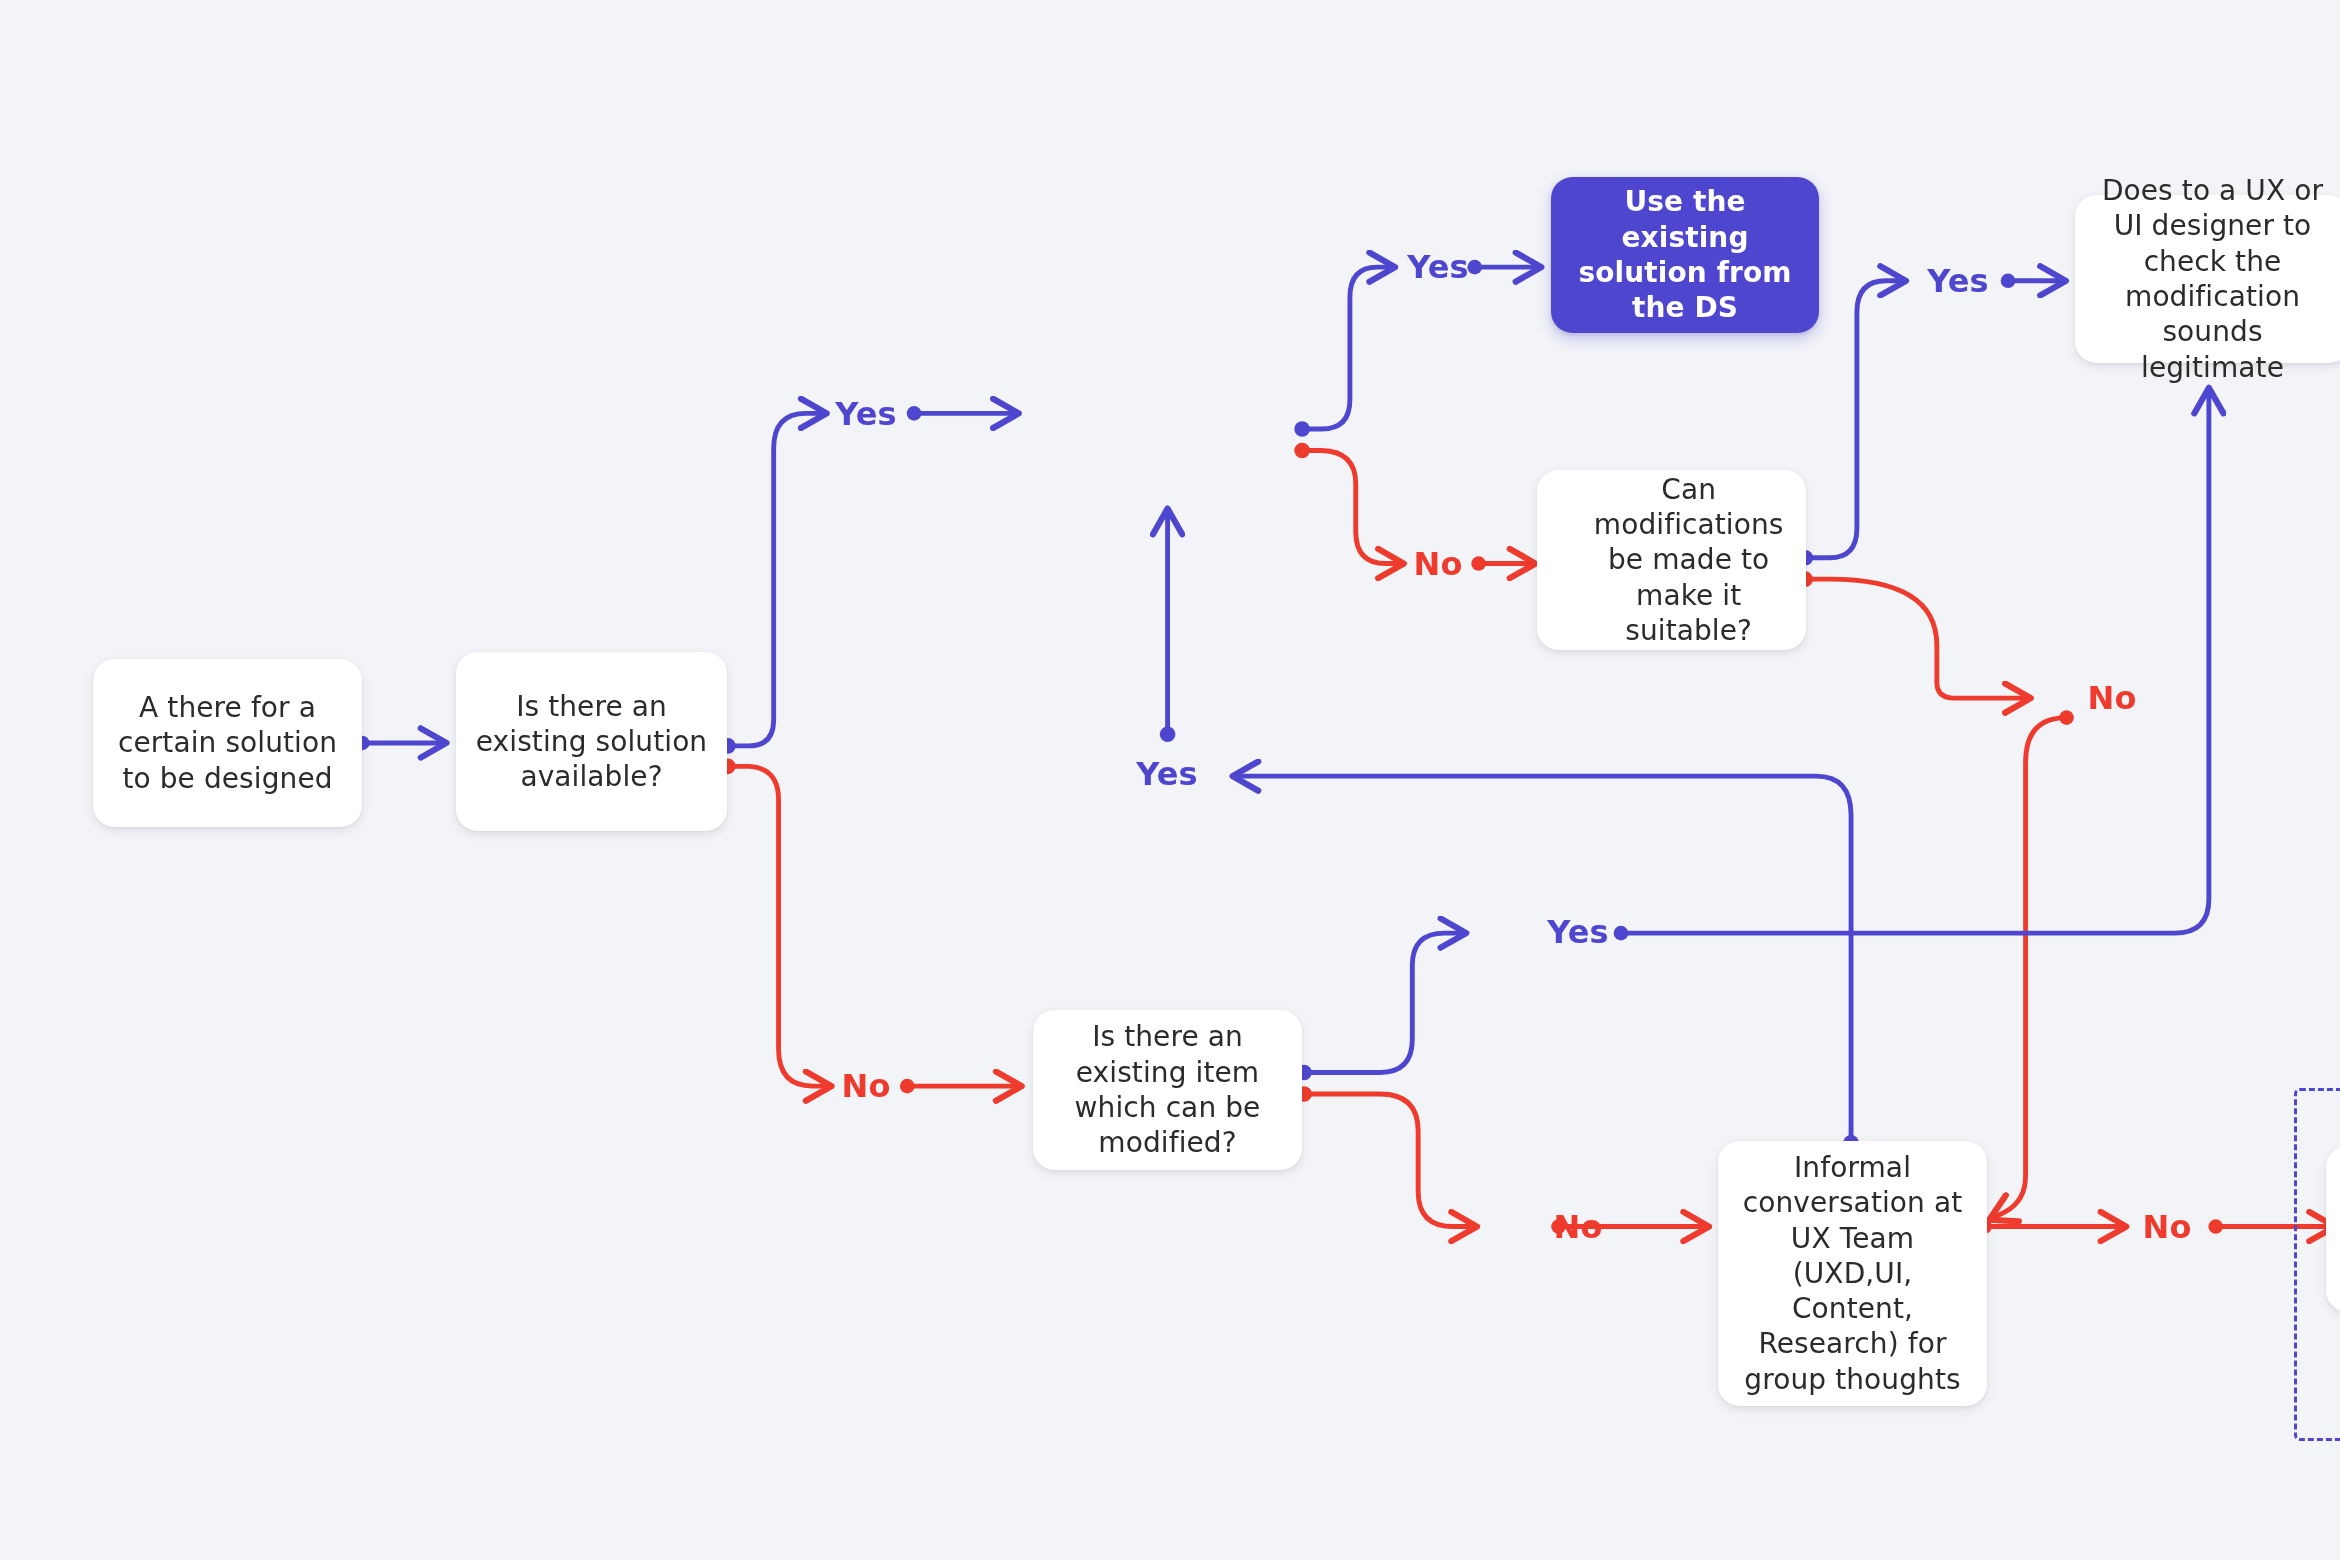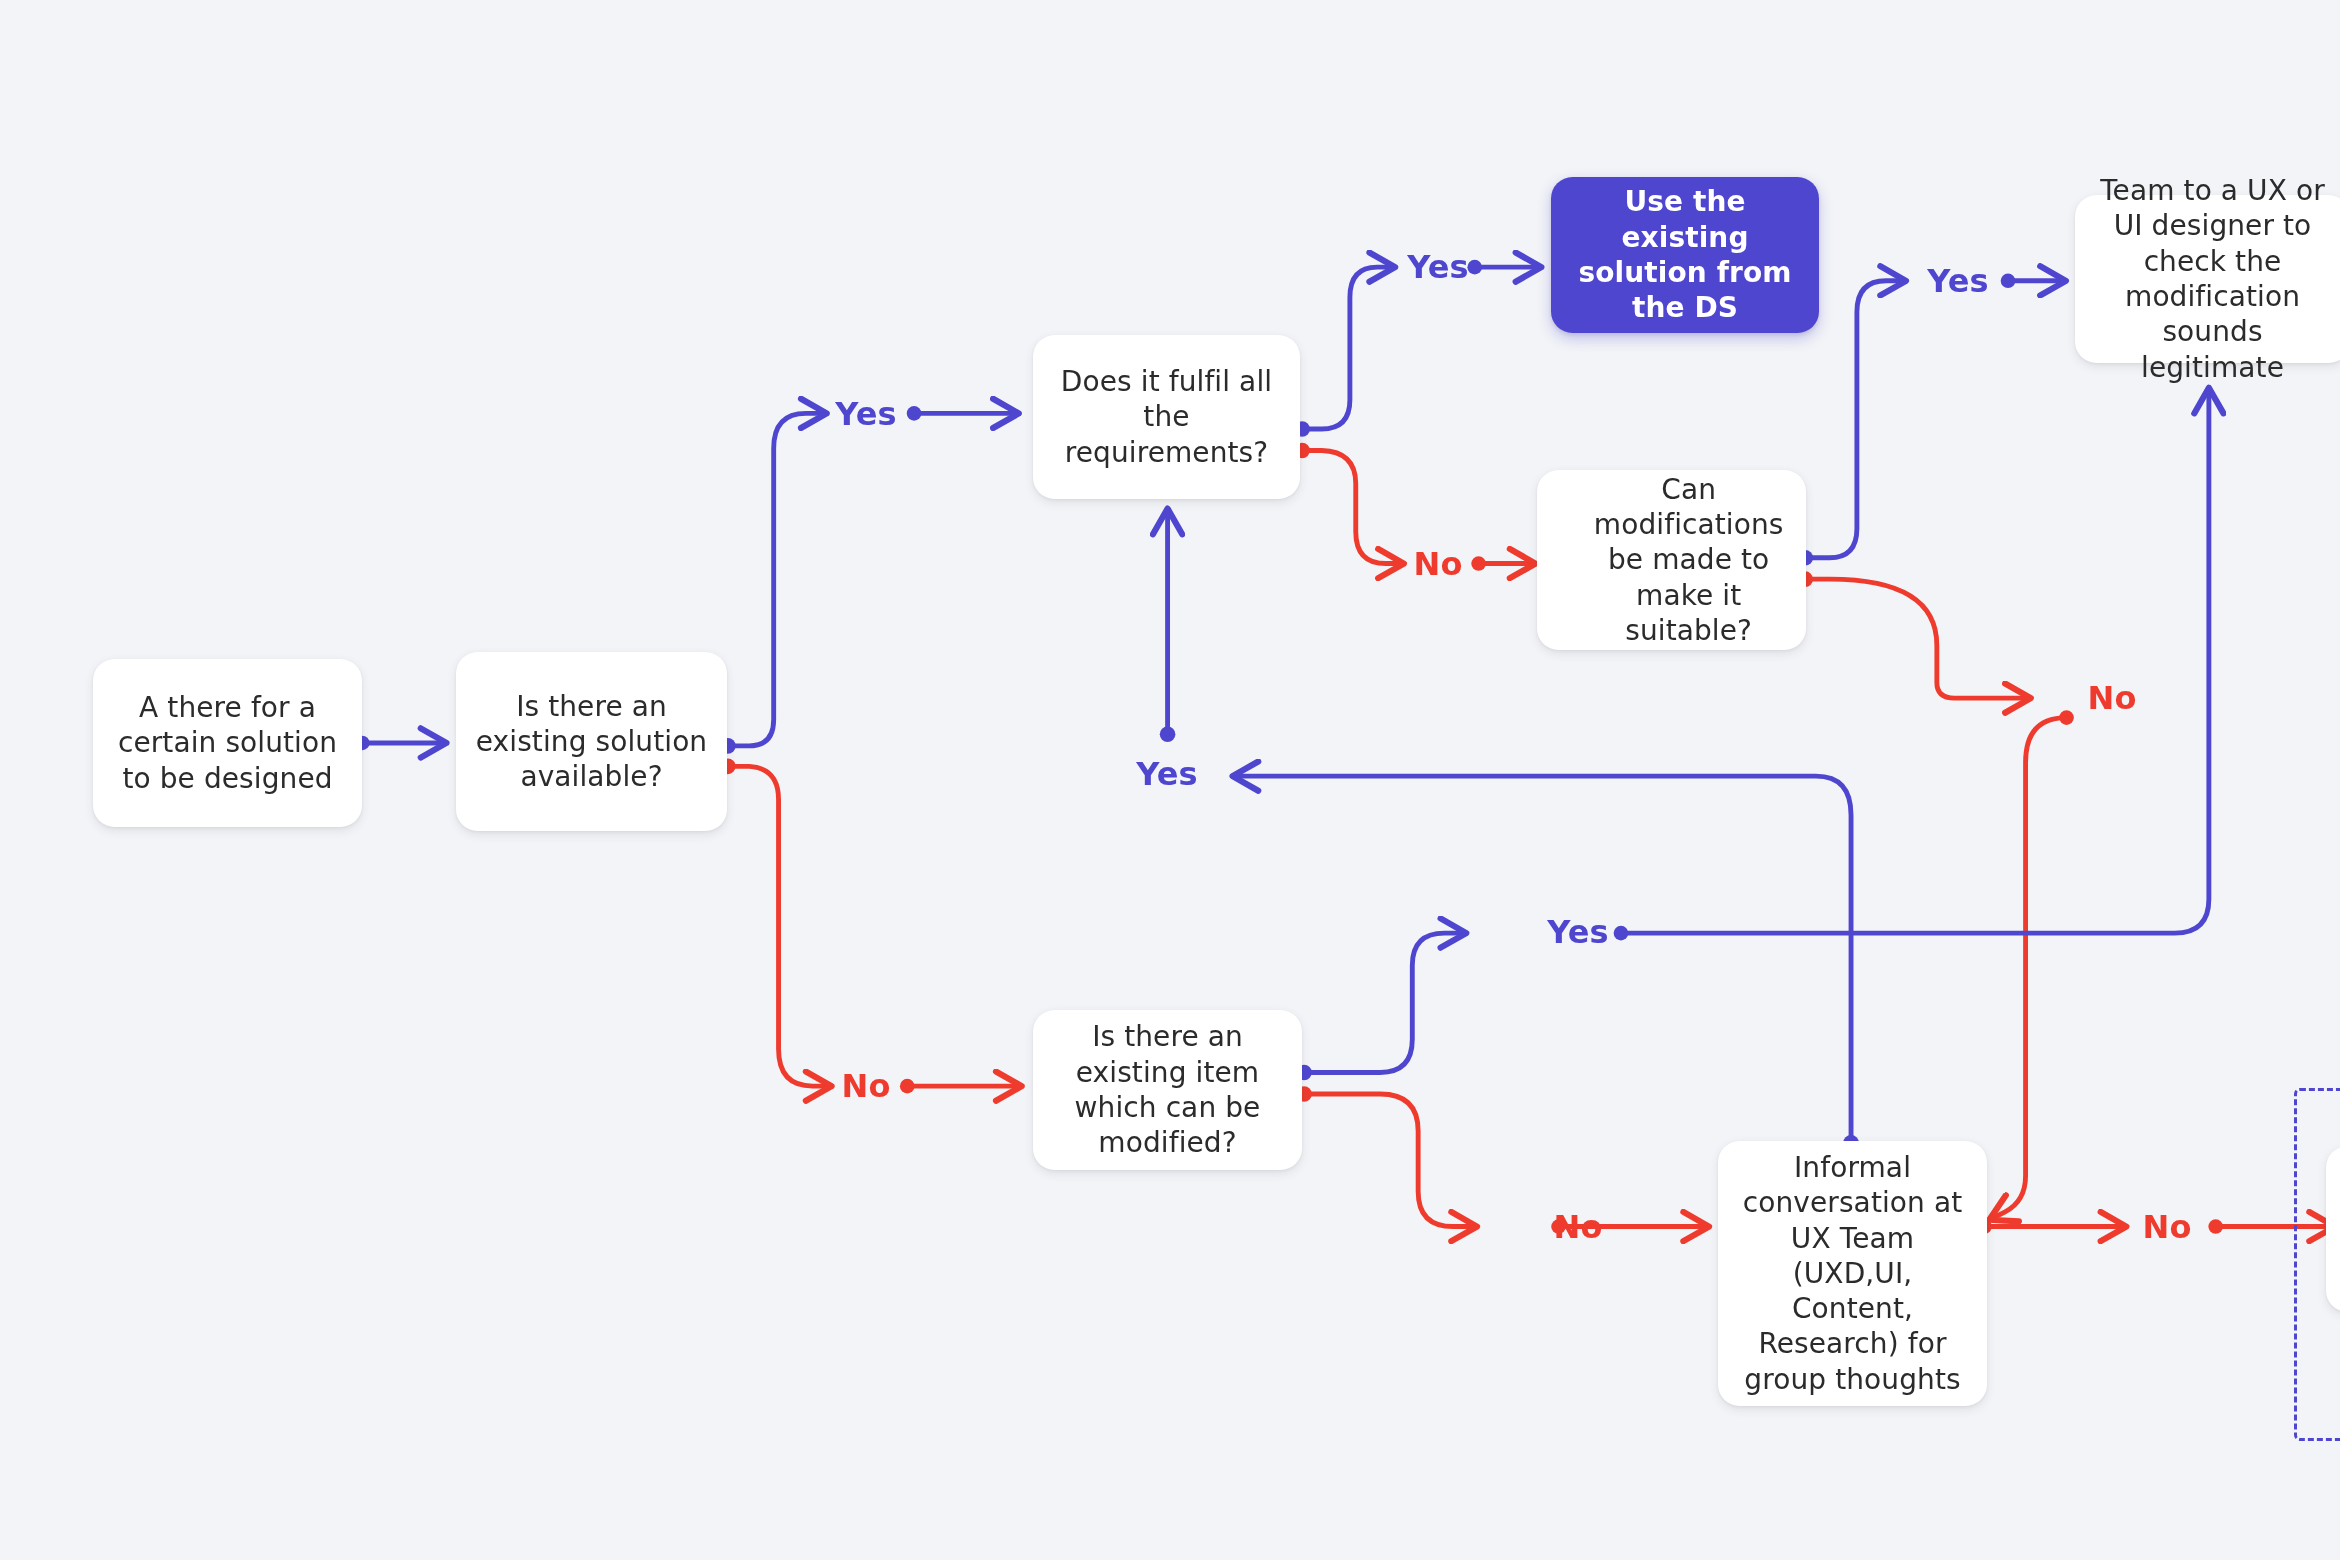--- a/index.html
+++ b/index.html
@@ -212,7 +212,7 @@
   </div>
 
   <div class="node" style="left:2075px; top:195px; width:275px; height:168px;">
-    <span class="node-text">Team to a UX or UI designer to check the modification sounds legitimate</span>
+    <span class="node-text">Does to a UX or UI designer to check the modification sounds legitimate</span>
   </div>
 
   <div class="node" style="left:1033px; top:998px; width:269px; height:160px;margin-top:12px;">

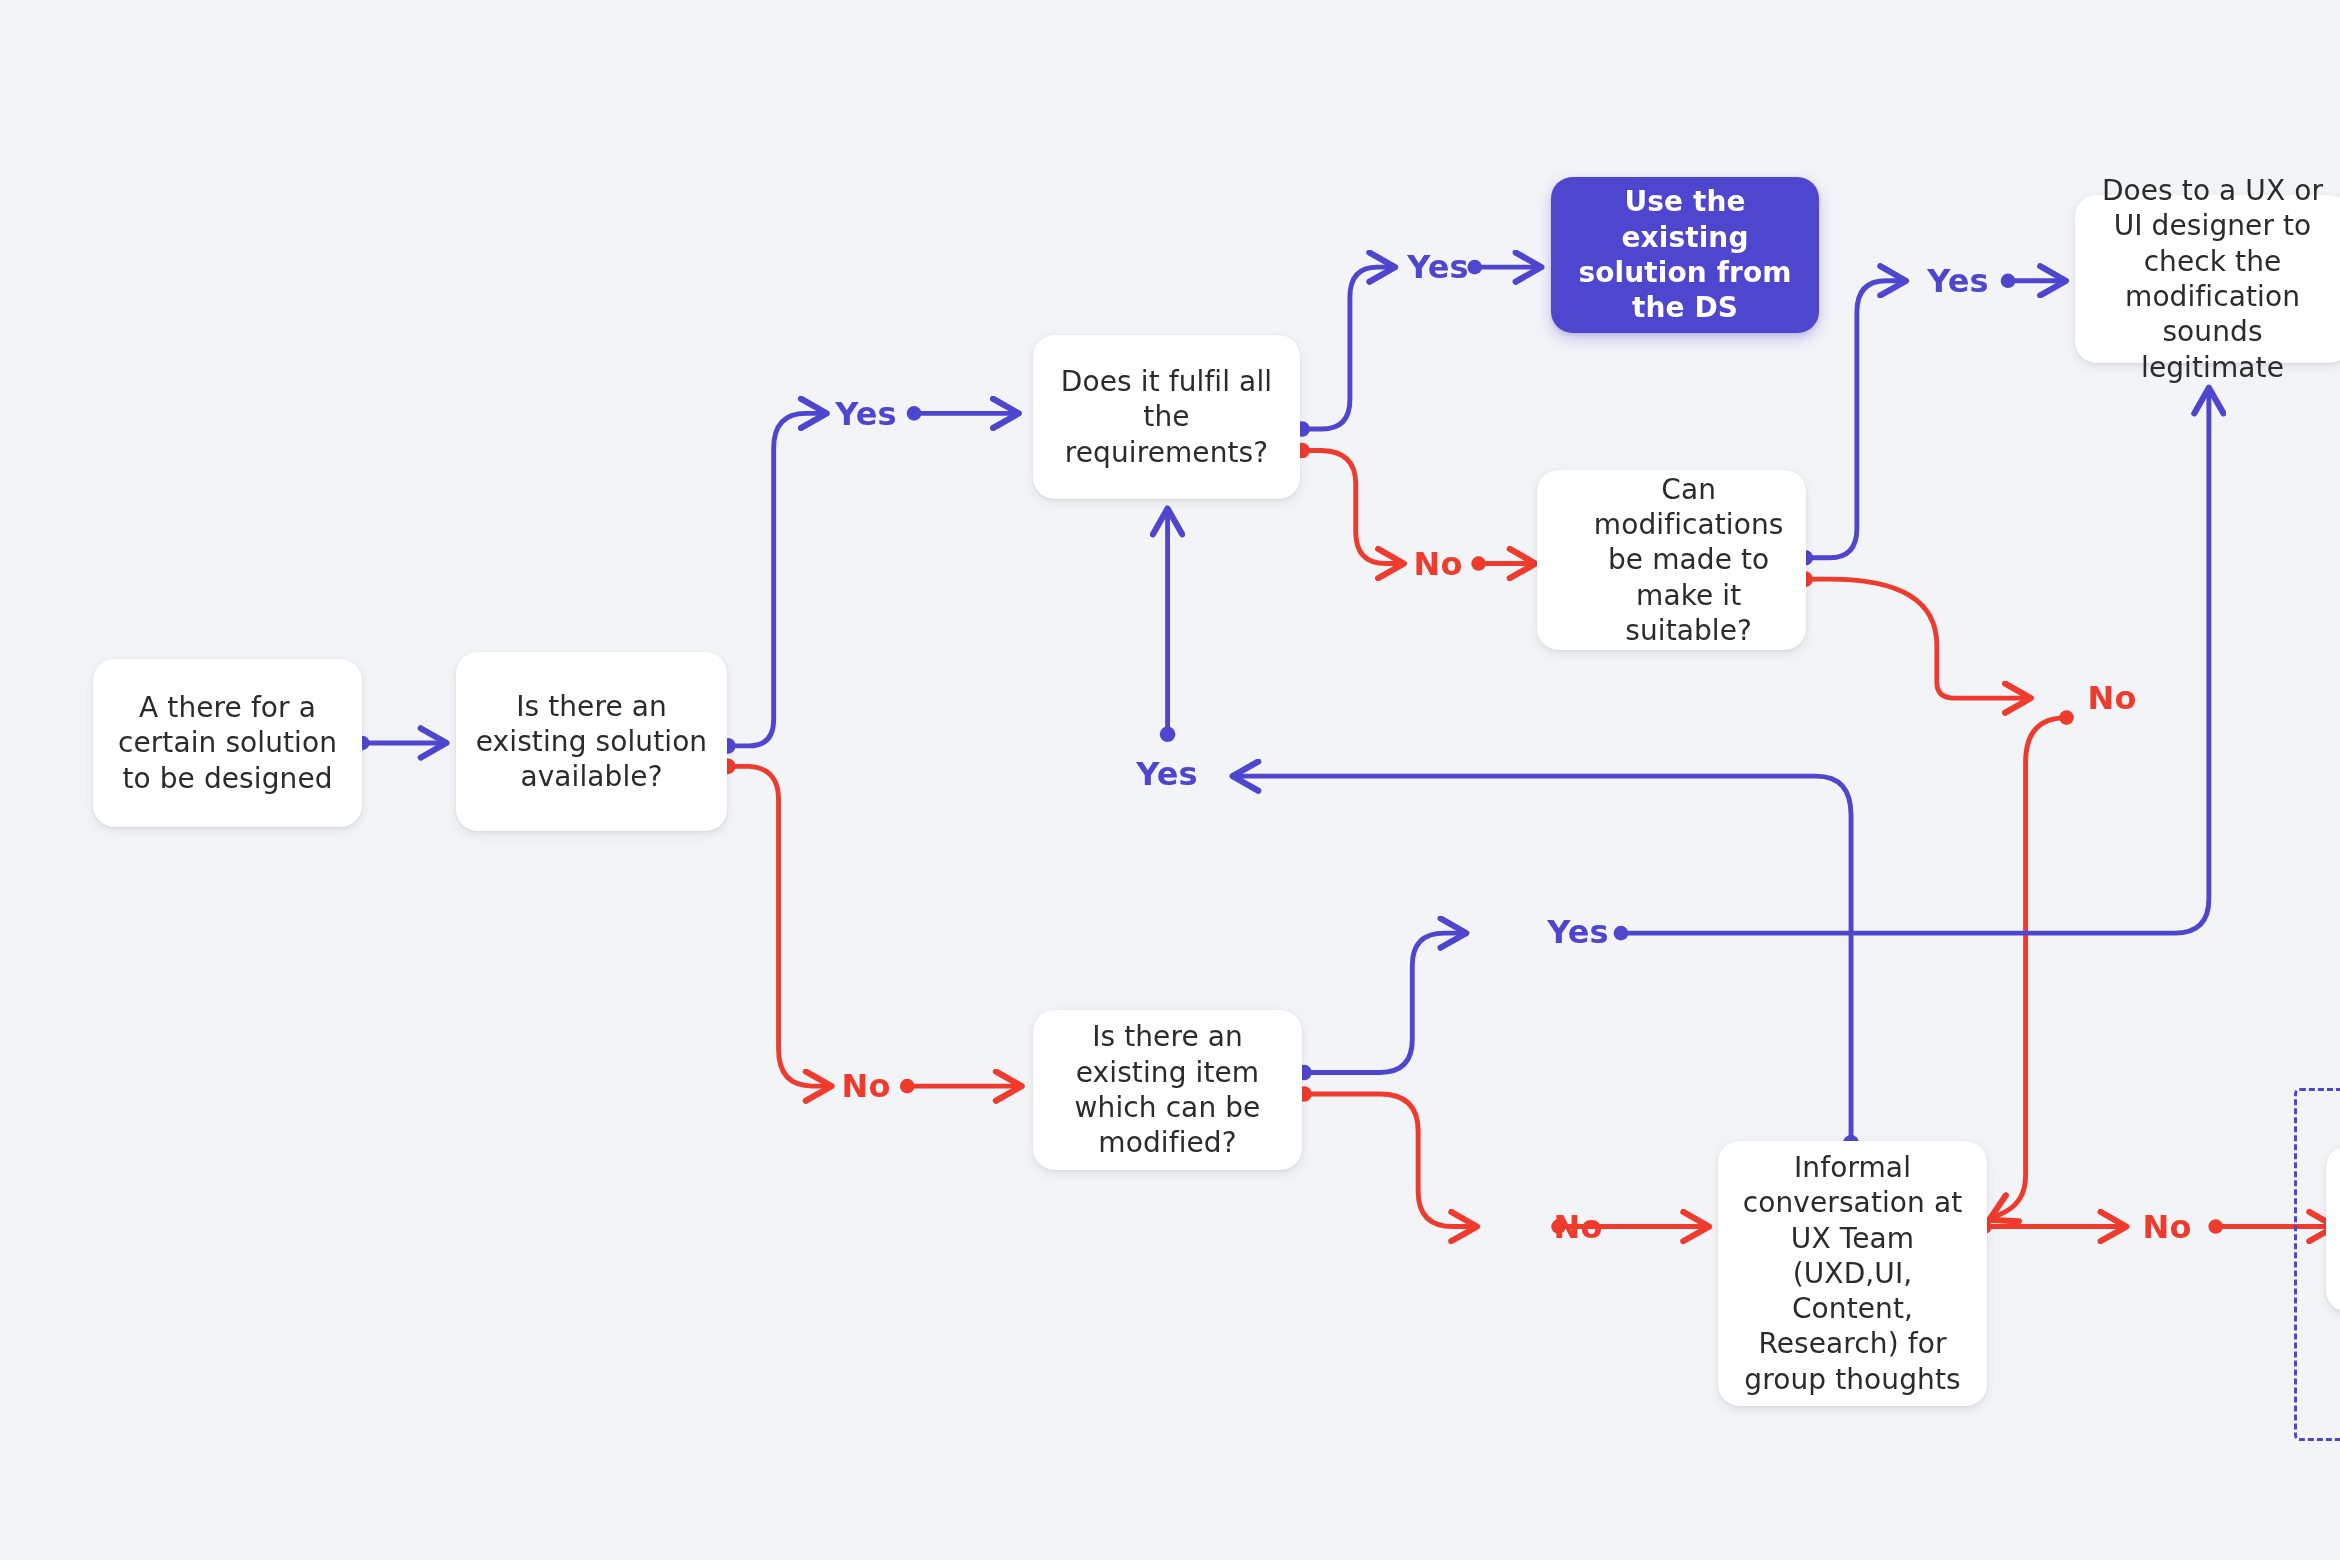--- a/index.html
+++ b/index.html
@@ -199,9 +199,6 @@
     <span class="node-text">Is there an existing solution available?</span>
   </div>
 
-  <div class="node" style="left:1033px; top:335px; width:267px; height:164px;">
-    <span class="node-text">Does it fulfil all the requirements?</span>
-  </div>
 
   <div class="node accent" style="left:1551px; top:177px; width:268px; height:156px;">
     <span class="node-text">Use the existing solution from the DS</span>

